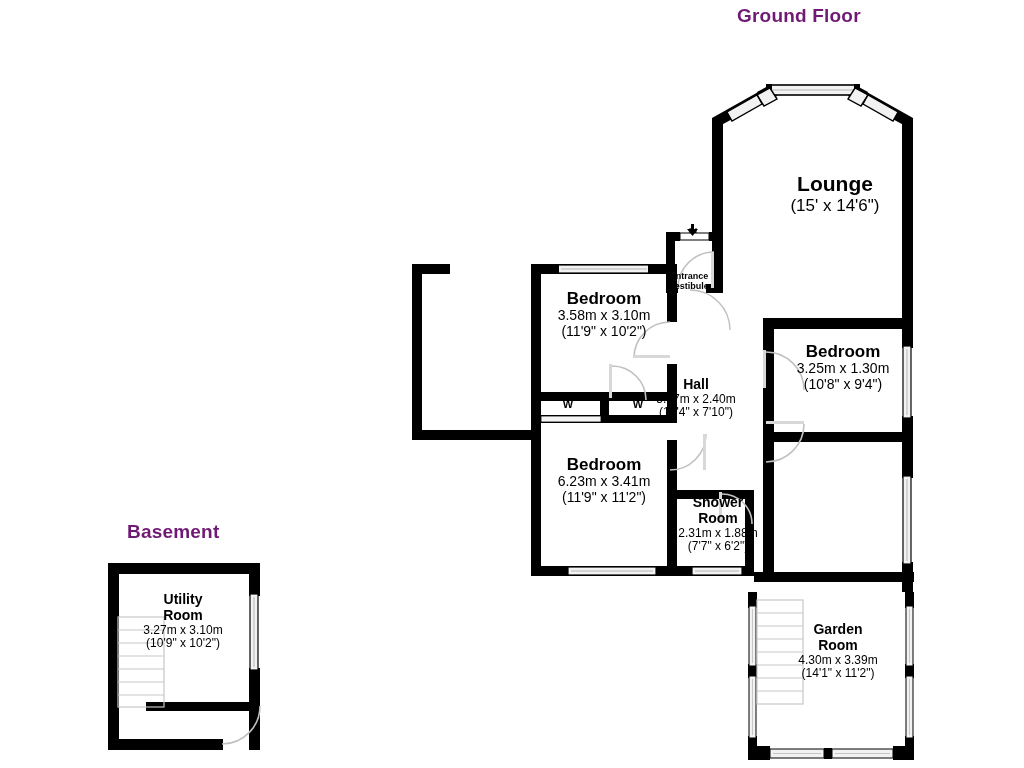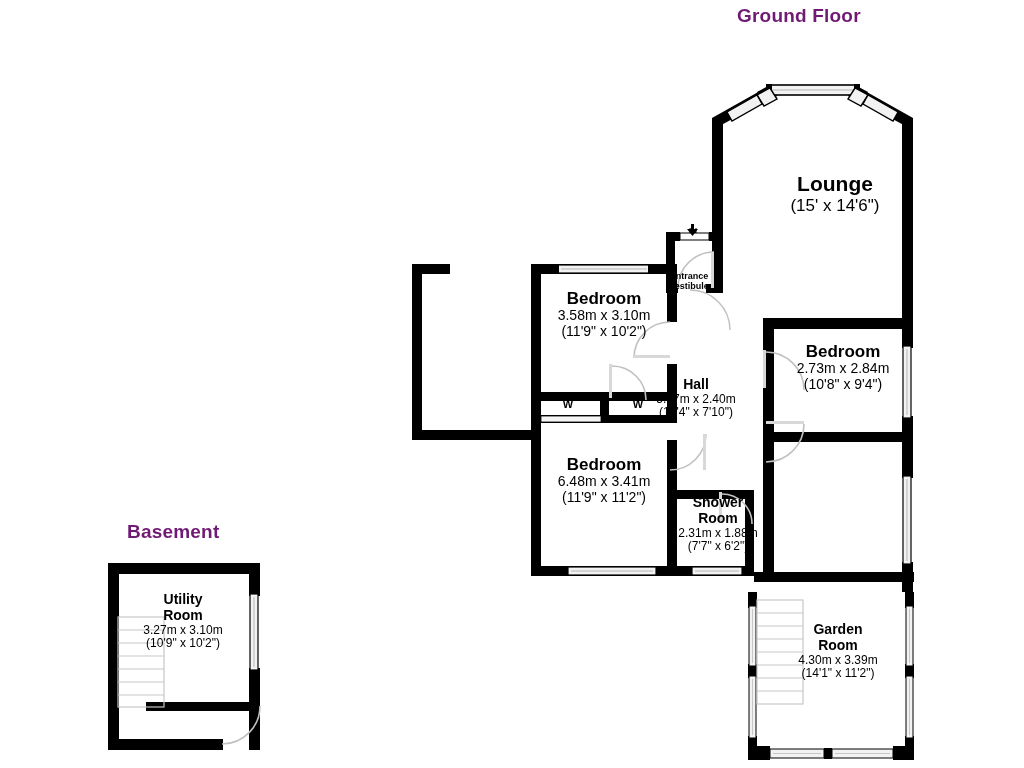--- a/index.html
+++ b/index.html
@@ -310,7 +310,7 @@
 
   <div class="room-label sz-md" style="left:753px; top:342px; width:180px;">
     <span class="rl-name">Bedroom</span>
-    <span class="rl-dim">2.73m x 2.84m</span>
+    <span class="rl-dim">3.25m x 1.30m</span>
     <span class="rl-dim">(10'8" x 9'4")</span>
   </div>
 

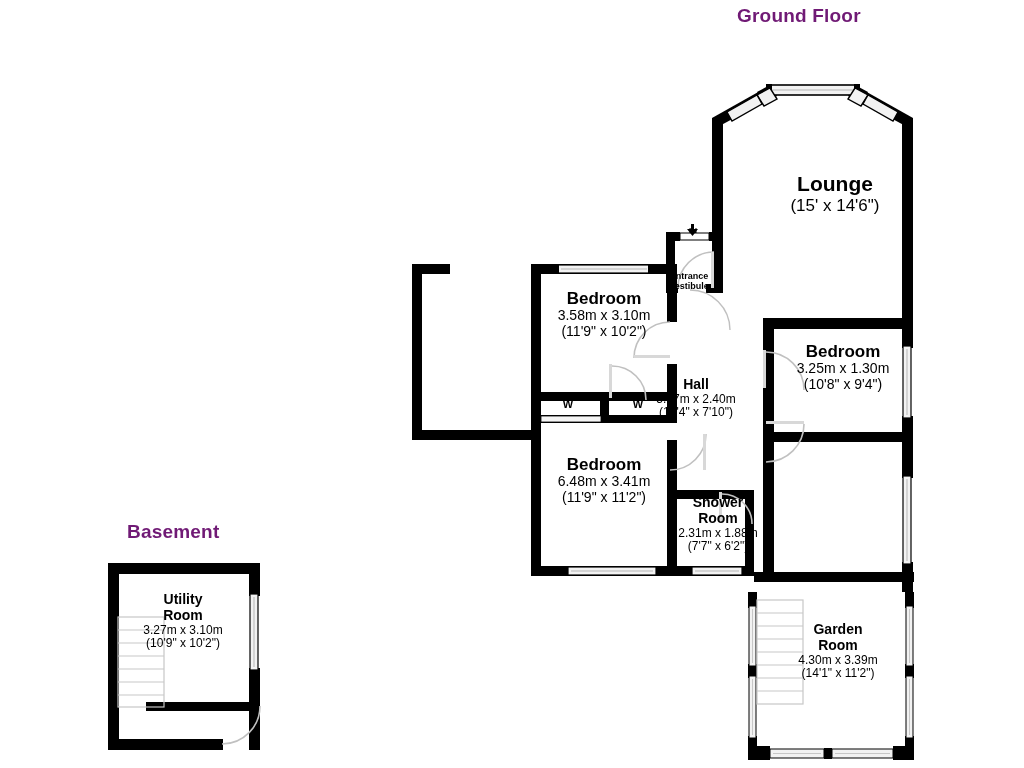--- a/index.html
+++ b/index.html
@@ -316,7 +316,7 @@
 
   <div class="room-label sz-md" style="left:508px; top:455px; width:192px;">
     <span class="rl-name">Bedroom</span>
-    <span class="rl-dim">6.48m x 3.41m</span>
+    <span class="rl-dim">6.23m x 3.41m</span>
     <span class="rl-dim">(11'9" x 11'2")</span>
   </div>
 

